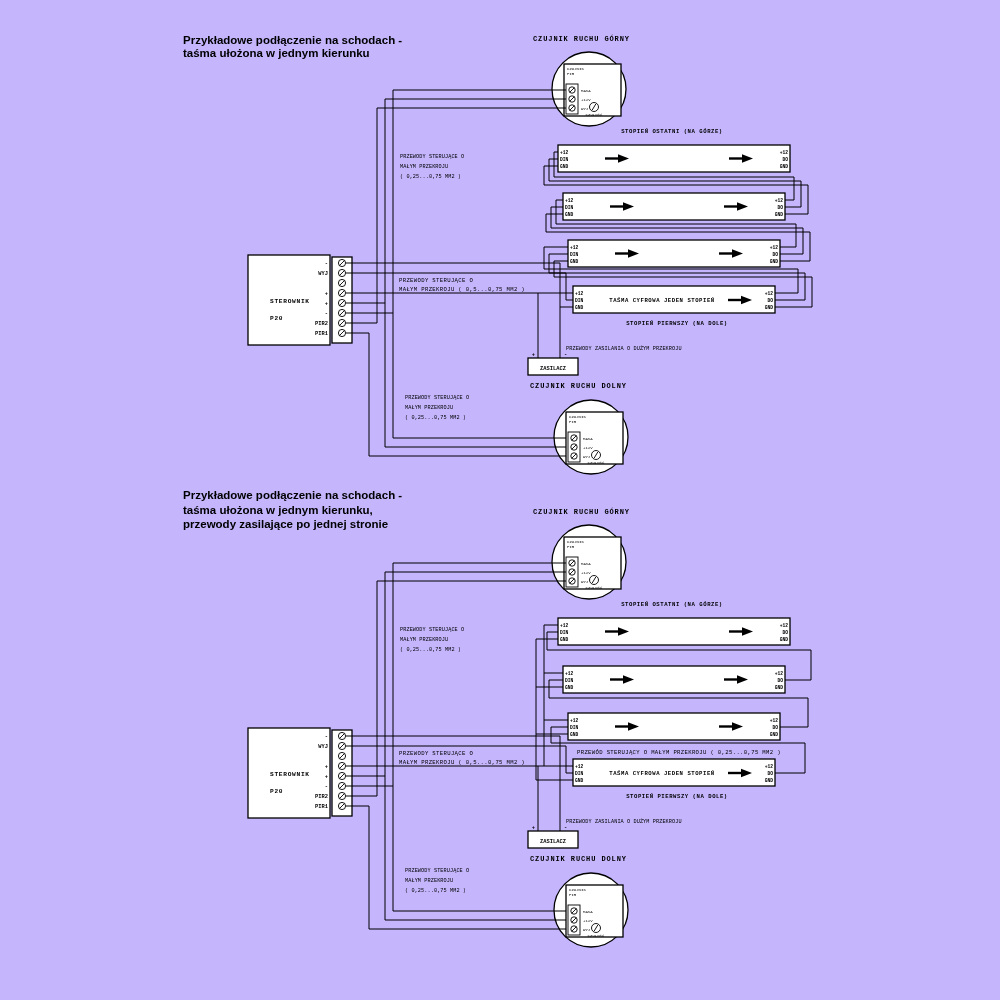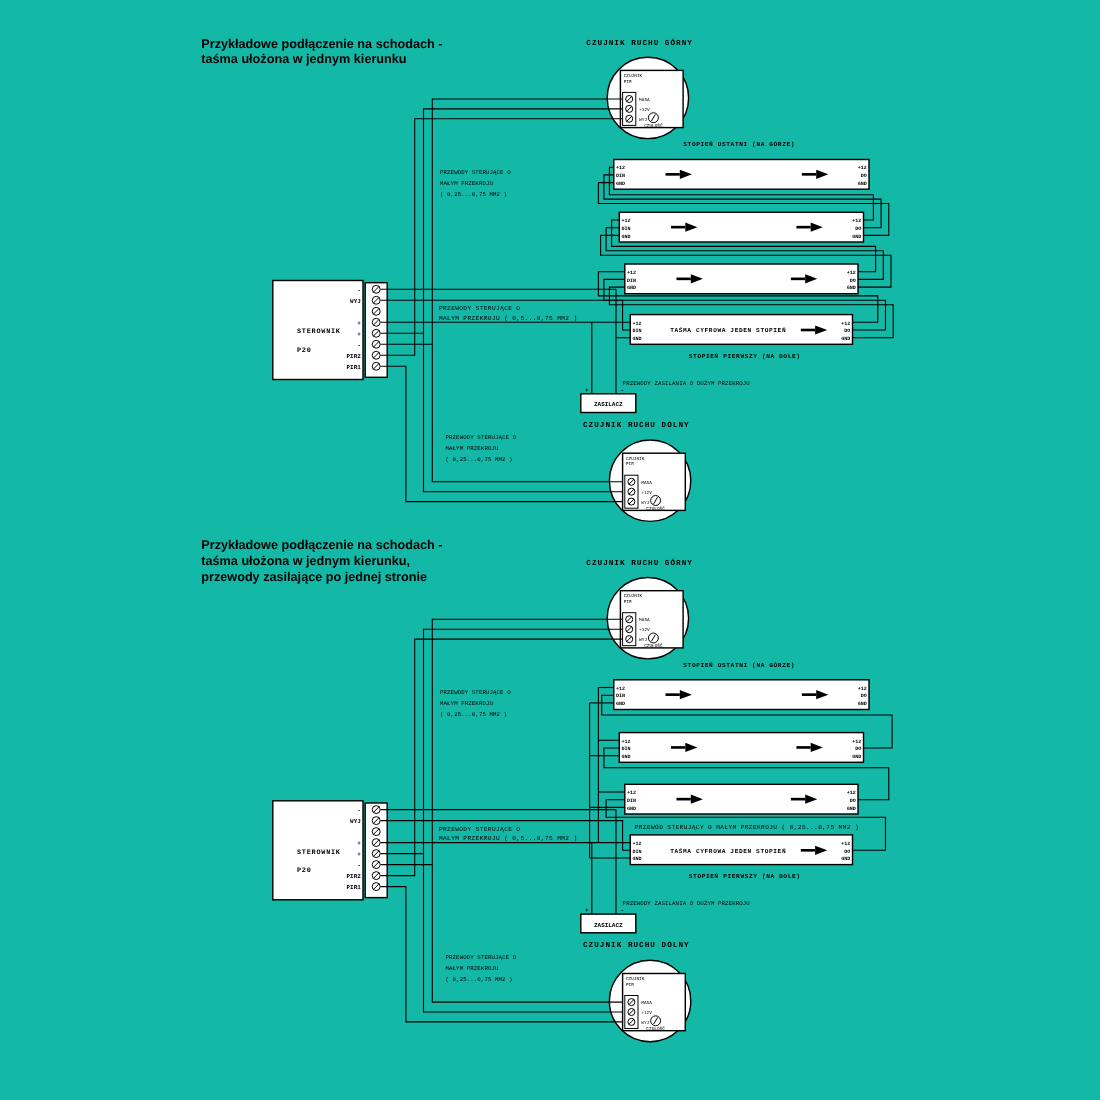--- a/index.html
+++ b/index.html
@@ -3,7 +3,7 @@
 <meta charset="utf-8">
 <style>
   html,body{margin:0;padding:0;background:#ffffff;}
-  #stage{width:1000px;height:1000px;position:relative;background:#14b8a6;}
+  #stage{width:1000px;height:1000px;position:relative;background:#c4b5fd;}
   svg{display:block;}
   .w{fill:none;stroke:#000;stroke-width:1;}
   .box{fill:#fff;stroke:#000;stroke-width:1.3;}

